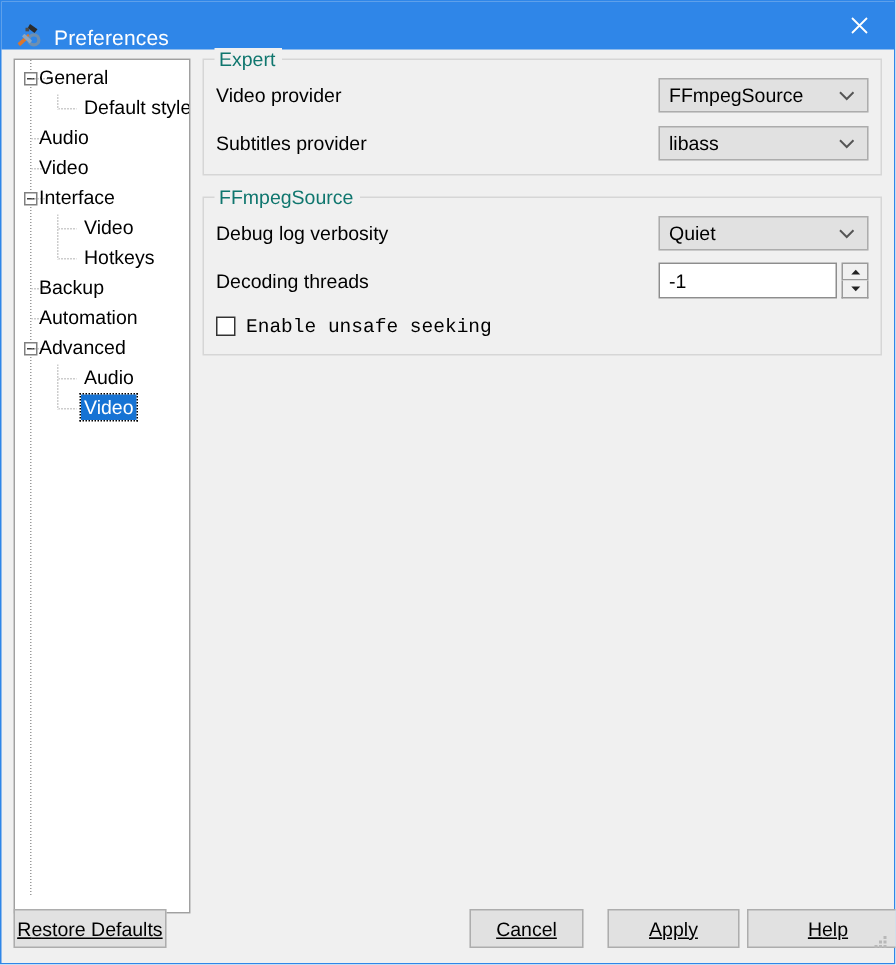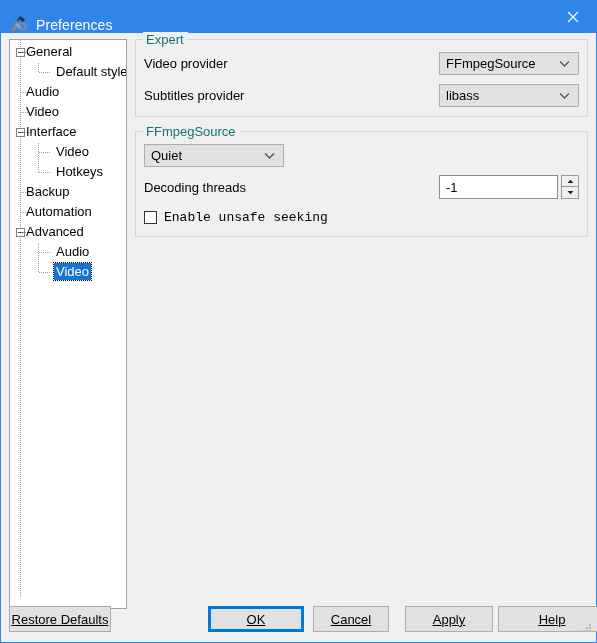--- a/index.html
+++ b/index.html
@@ -445,6 +445,7 @@
         <div class="group-title">FFmpegSource</div>
 
         <div class="row">
+          <div class="row-label">Debug log verbosity</div>
           <div class="combo">
             <span>Quiet</span>
             <span class="chev">

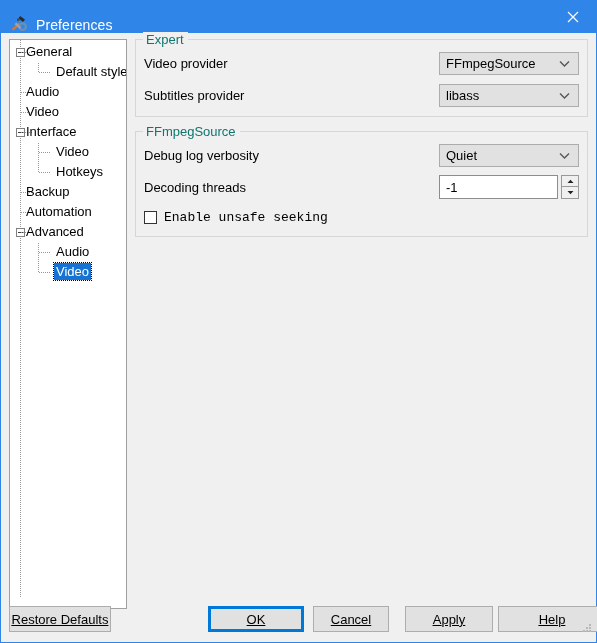--- a/index.html
+++ b/index.html
@@ -487,9 +487,6 @@
       <div class="btn" id="btn-restore">
           <span><u>R</u><span>estore Defaults</span></span>
         </div>
-      <div class="btn default" id="btn-ok">
-          <span>OK</span>
-        </div>
       <div class="btn" id="btn-cancel">
           <span>Cancel</span>
         </div>

